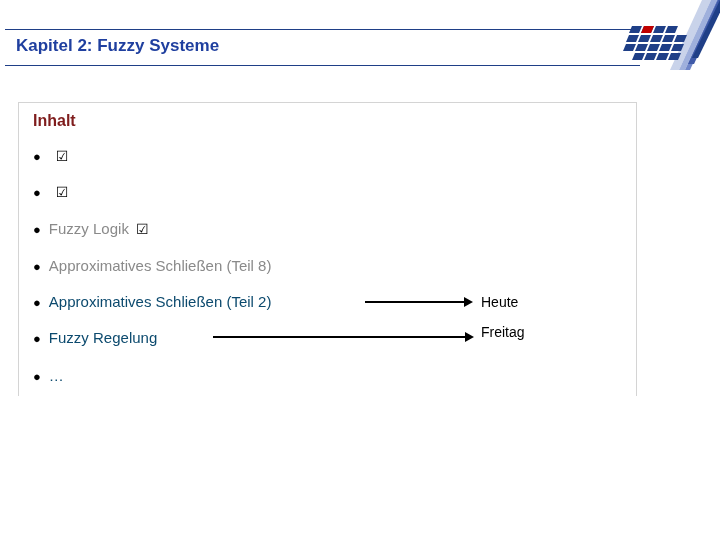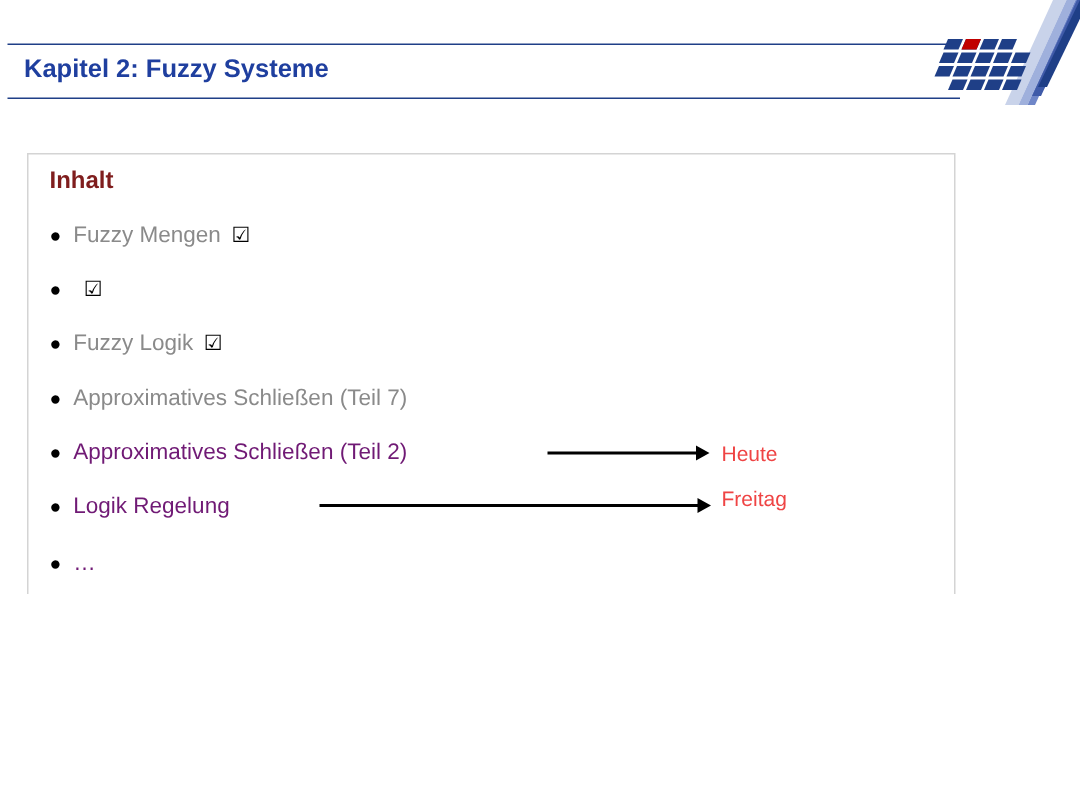--- a/index.html
+++ b/index.html
@@ -196,7 +196,6 @@
 
   <div class="agenda-item done" style="top:148px">
     <span class="bullet">●</span>
-    <span class="label">Fuzzy Mengen</span>
     <span class="check">☑</span>
   </div>
 

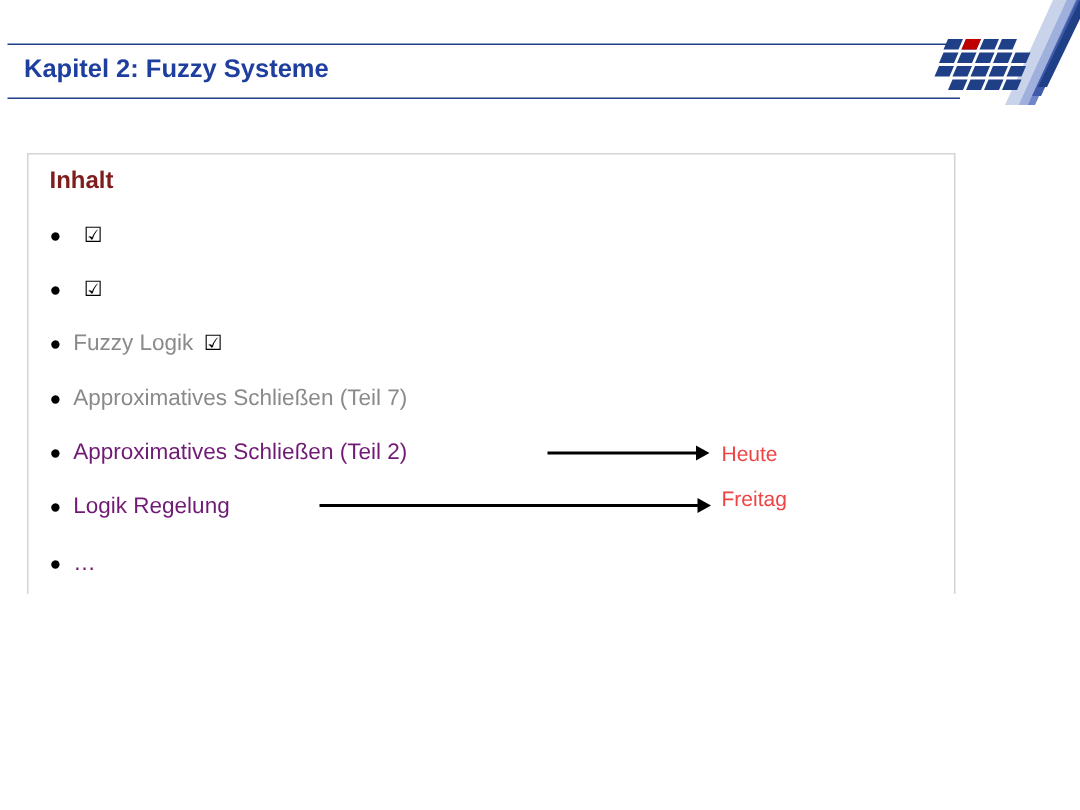--- a/index.html
+++ b/index.html
@@ -212,7 +212,7 @@
 
   <div class="agenda-item done" style="top:257px">
     <span class="bullet">●</span>
-    <span class="label">Approximatives Schließen (Teil 7)</span>
+    <span class="label">Approximatives Schließen (Teil 8)</span>
   </div>
 
   <div class="agenda-item" style="top:293px">

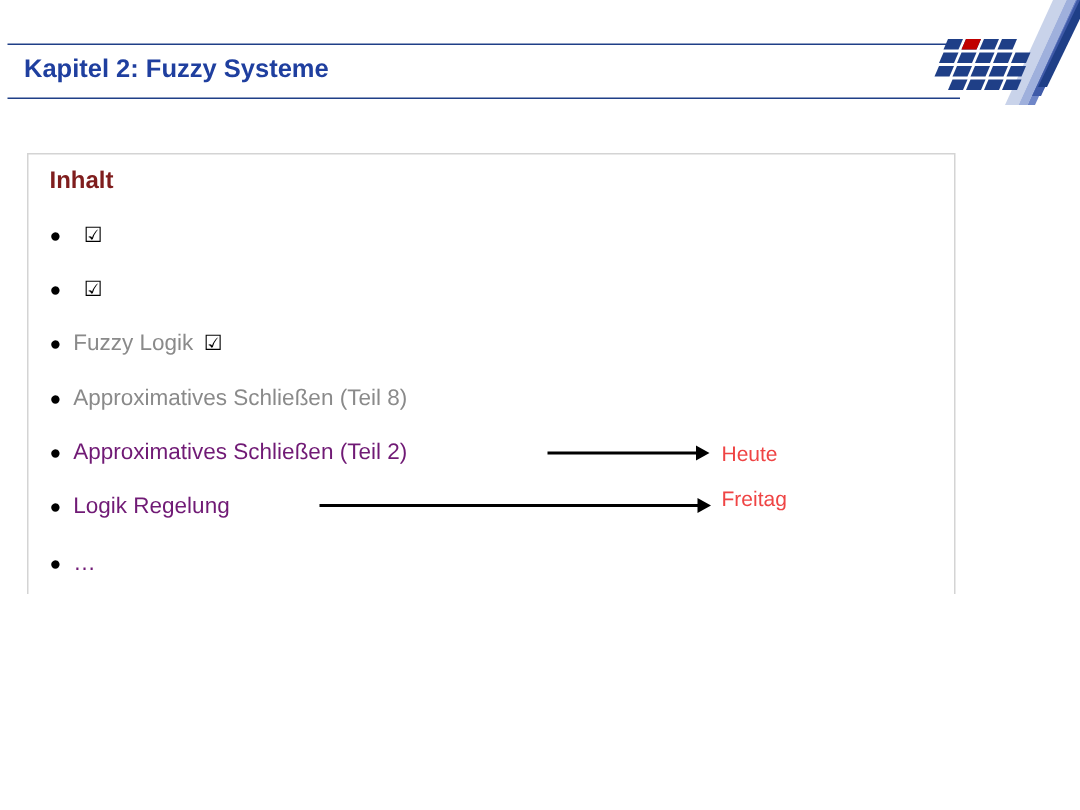--- a/index.html
+++ b/index.html
@@ -89,7 +89,7 @@
     line-height: 1;
     margin-right: 8px;
   }
-  .agenda-item .label { color: #701a75; }
+  .agenda-item .label { color: #0c4a6e; }
   .agenda-item.done .label { color: #8a8a8a; }
   .agenda-item .check {
     margin-left: 7px;

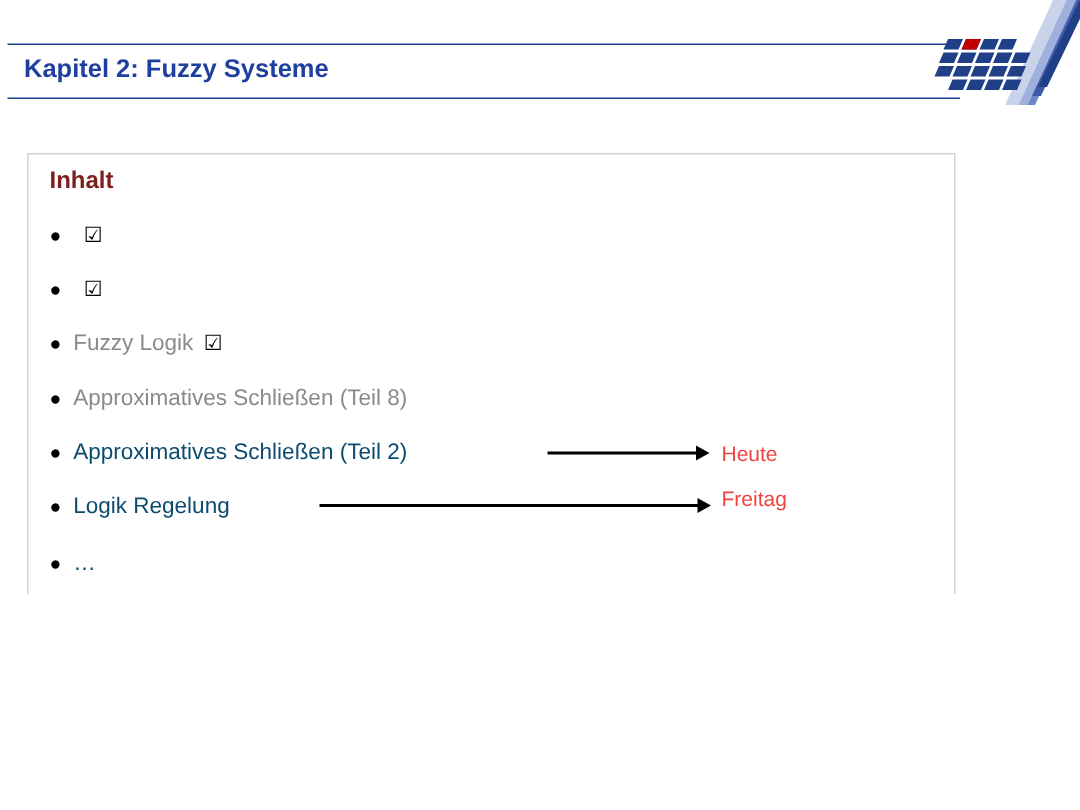--- a/index.html
+++ b/index.html
@@ -114,7 +114,7 @@
   .side-note {
     position: absolute;
     font-size: 14px;
-    color: #ef4444;
+    color: #000000;
     white-space: nowrap;
   }
 

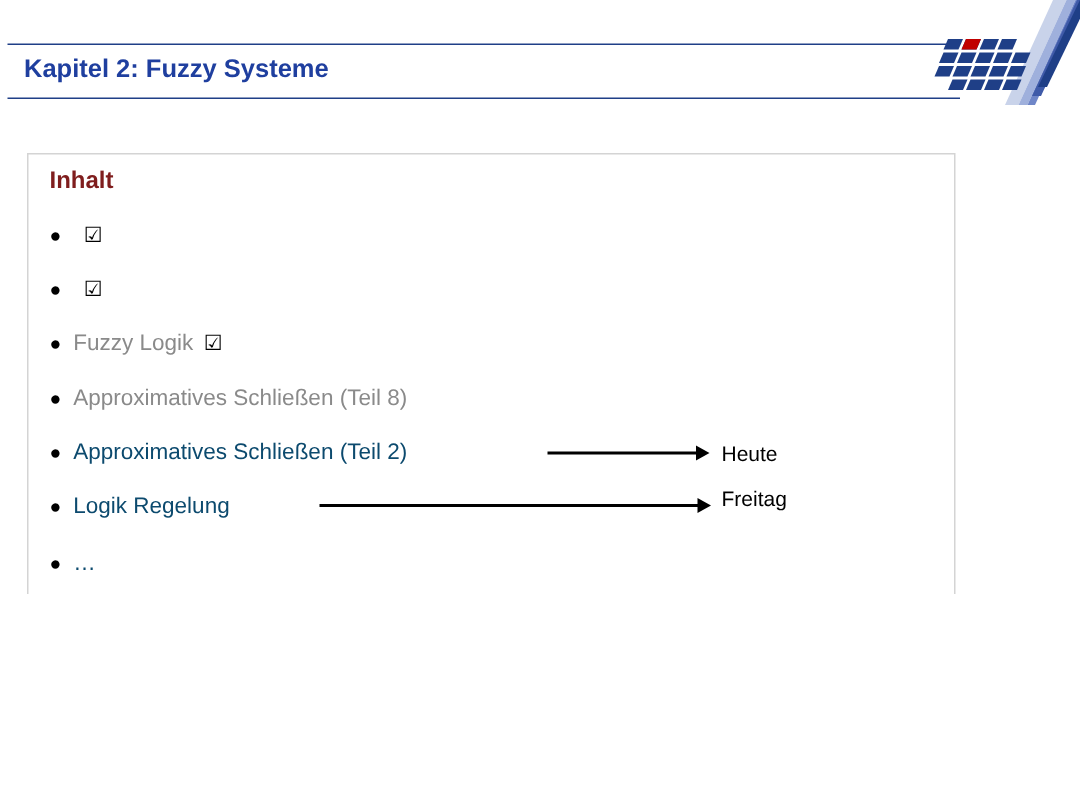--- a/index.html
+++ b/index.html
@@ -222,7 +222,7 @@
 
   <div class="agenda-item" style="top:329px">
     <span class="bullet">●</span>
-    <span class="label">Logik Regelung</span>
+    <span class="label">Fuzzy Regelung</span>
   </div>
 
   <div class="agenda-item" style="top:367px">

